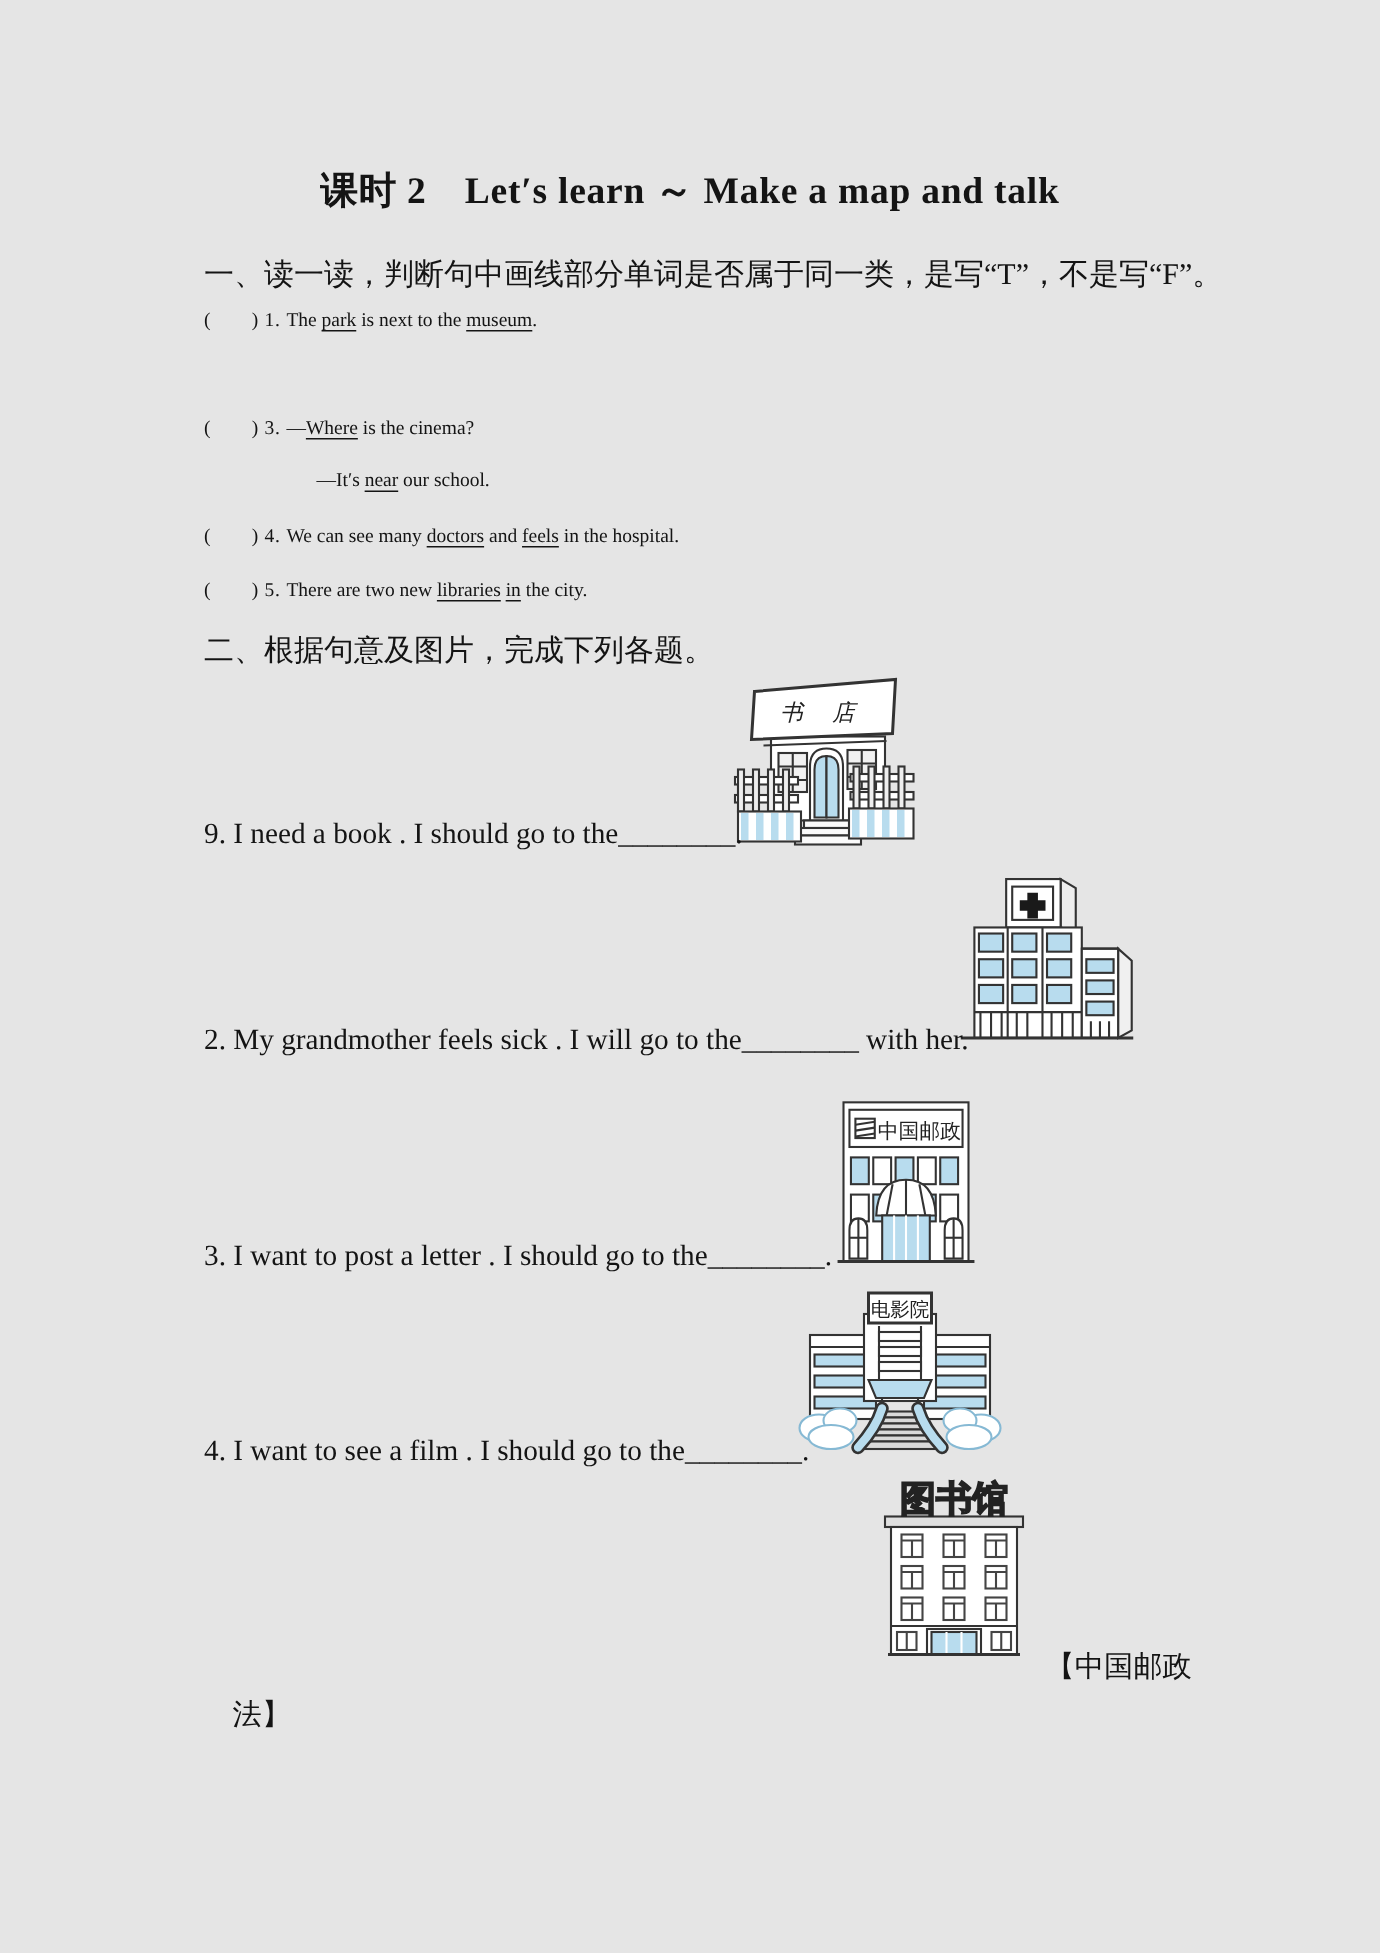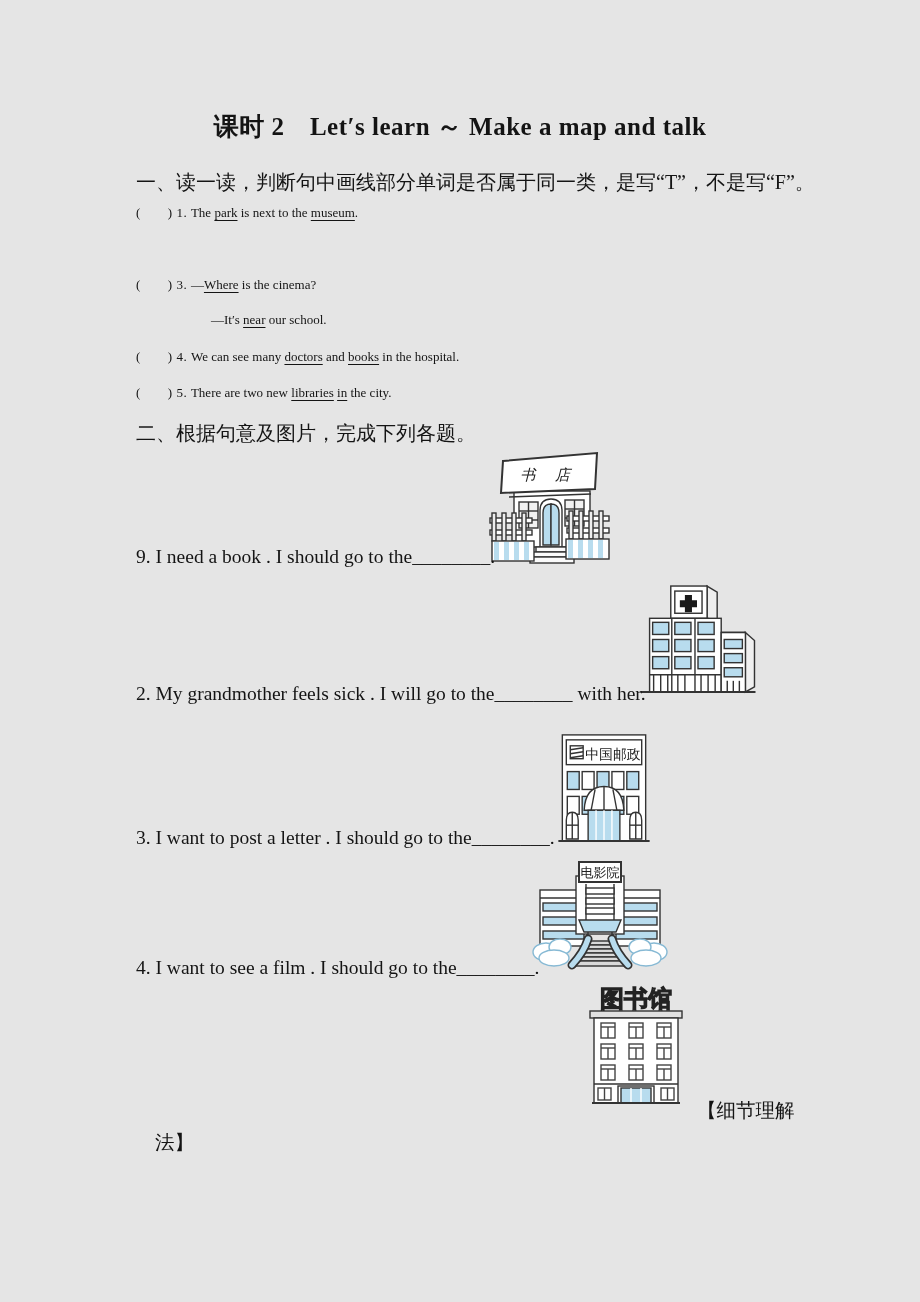--- a/index.html
+++ b/index.html
@@ -42,7 +42,7 @@
     <span><span>—It′s </span><span class="u">near</span><span> our school.</span></span>
   </div>
   <div class="abs qline" style="left:136px; top:348px;">
-    <span class="pre">(　　) 4. </span><span><span>We can see many </span><span class="u">doctors</span><span> and </span><span class="u">books</span><span> in the hospital.</span></span>
+    <span class="pre">(　　) 4. </span><span><span>We can see many </span><span class="u">doctors</span><span> and </span><span class="u">feels</span><span> in the hospital.</span></span>
   </div>
   <div class="abs qline" style="left:136px; top:384px;">
     <span class="pre">(　　) 5. </span><span><span>There are two new </span><span class="u">libraries</span><span> </span><span class="u">in</span><span> the city.</span></span>

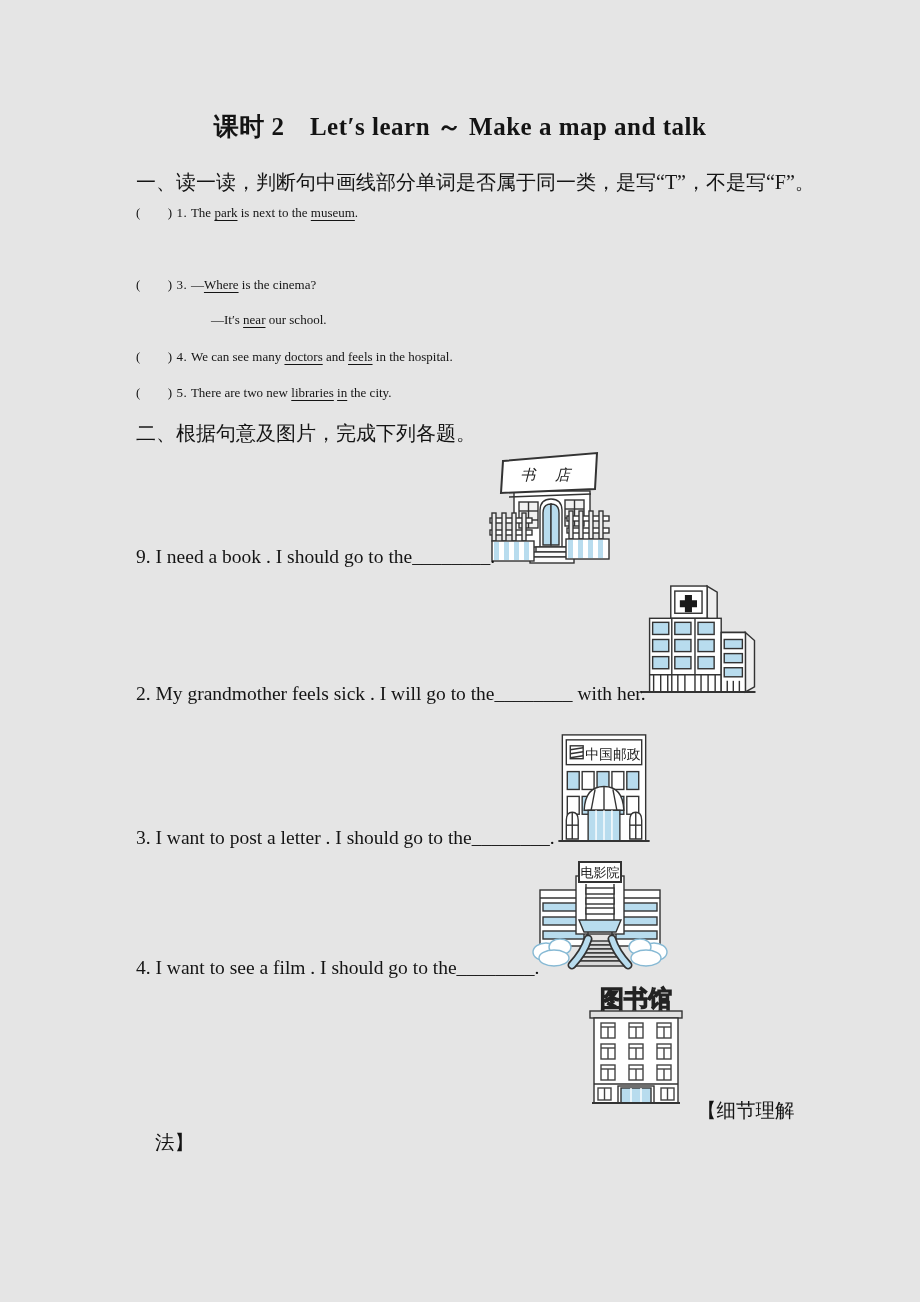--- a/index.html
+++ b/index.html
@@ -296,7 +296,7 @@
       <text x="54" y="25" font-size="24" font-weight="bold" fill="#fff" stroke="#222" stroke-width="1.1" text-anchor="middle">图书馆</text>
     </svg>
   </div>
-  <div class="abs s2line" style="left:697px; top:1097px;">【细节理解</div>
+  <div class="abs s2line" style="left:697px; top:1097px;">【中国邮政</div>
   <div class="abs s2line" style="left:155px; top:1129px;">法】</div>
 
 </div>

